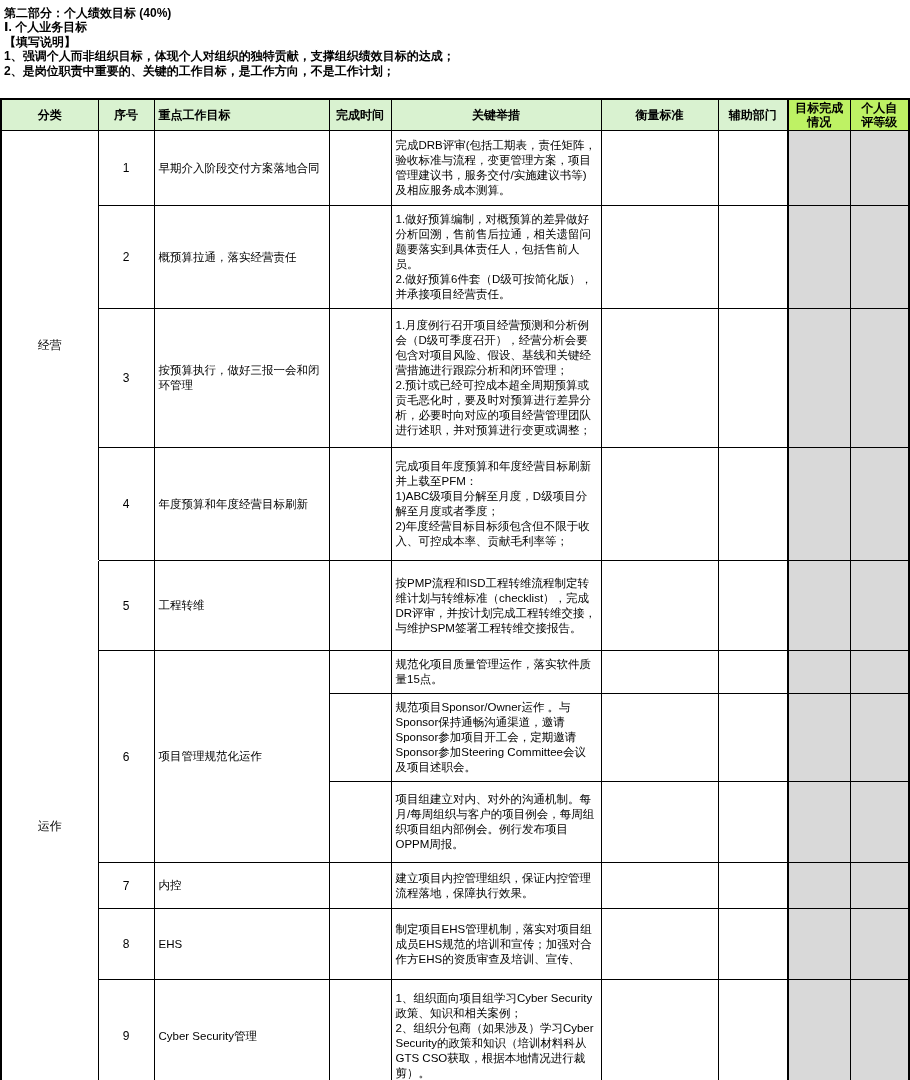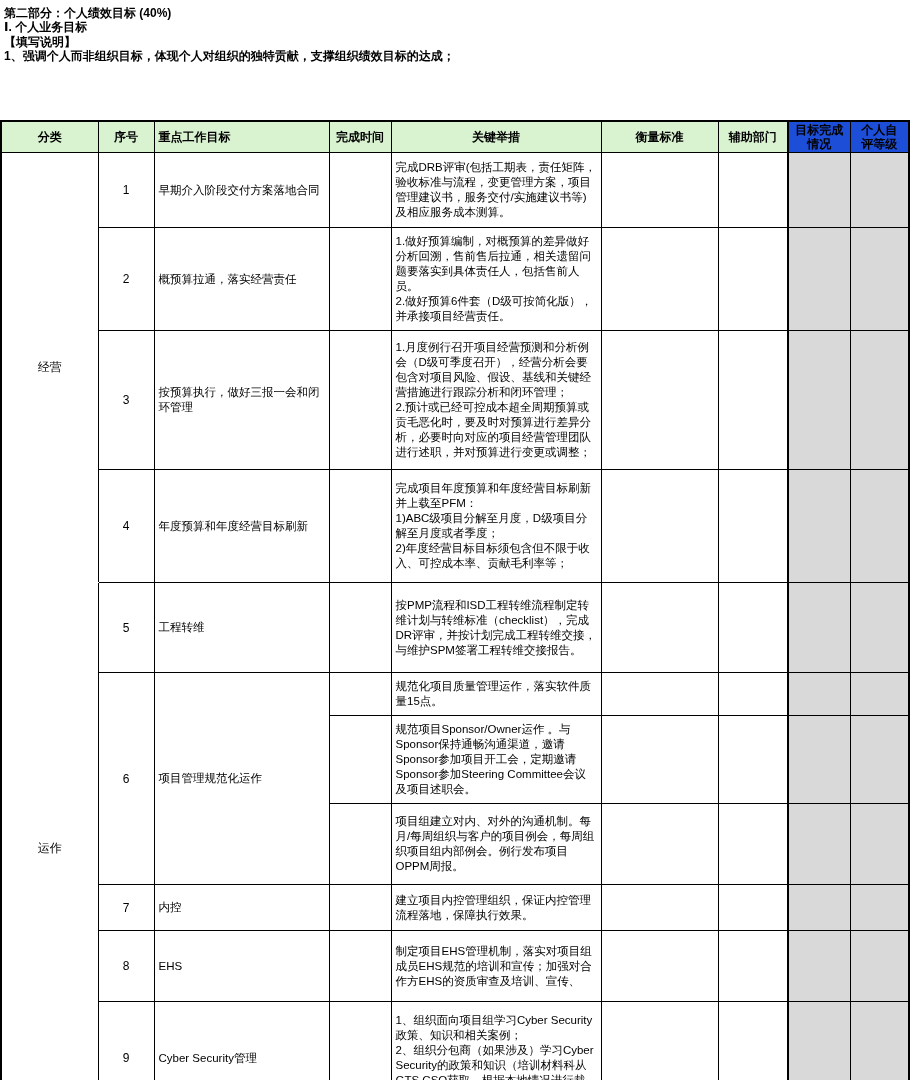--- a/index.html
+++ b/index.html
@@ -9,7 +9,7 @@
     color:#000;
   }
   .intro {
-    box-sizing:border-box; height:120px; padding:6px 0 8px 4px;
+    box-sizing:border-box; height:98px; padding:6px 0 8px 4px;
     font-size:12px; font-weight:bold; line-height:14.4px;
   }
   .intro div { white-space:nowrap; }

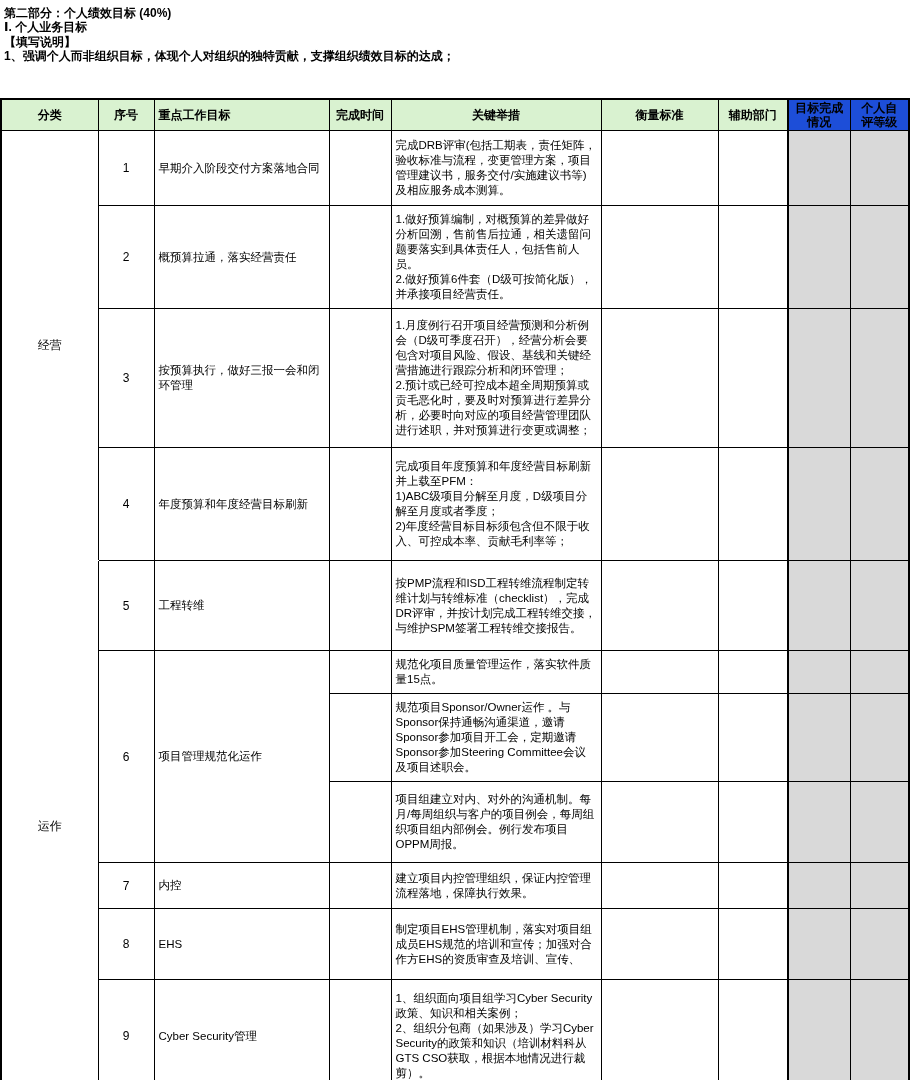--- a/index.html
+++ b/index.html
@@ -56,6 +56,7 @@
   <div>Ⅰ. 个人业务目标</div>
   <div>【填写说明】</div>
   <div>1、强调个人而非组织目标，体现个人对组织的独特贡献，支撑组织绩效目标的达成；</div>
+  <div>2、是岗位职责中重要的、关键的工作目标，是工作方向，不是工作计划；</div>
 </div>
 
 <table class="goals">

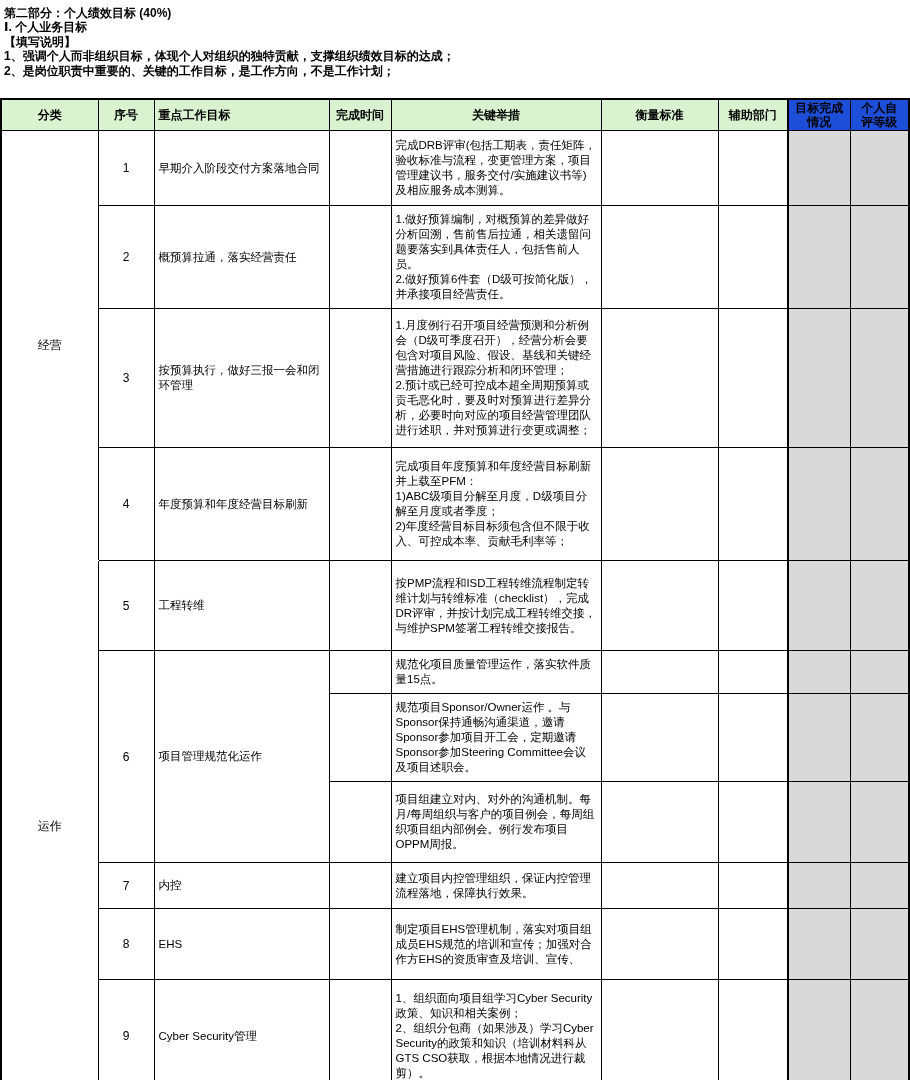--- a/index.html
+++ b/index.html
@@ -26,7 +26,7 @@
     background:#d9f2d0; line-height:14px; padding:1px 5px;
   }
   th.hgoal { text-align:left; padding-left:4px;margin-top:45px; }
-  th.hcomp, th.hrate { background:#1d4ed8;margin-top:32px; }
+  th.hcomp, th.hrate { background:#bef264;margin-top:32px; }
   td.comp, td.rate { background:#d9d9d9; }
   th.hcomp, td.comp { border-left-width:2px; }
   td.cat { text-align:center; font-size:12px; }

